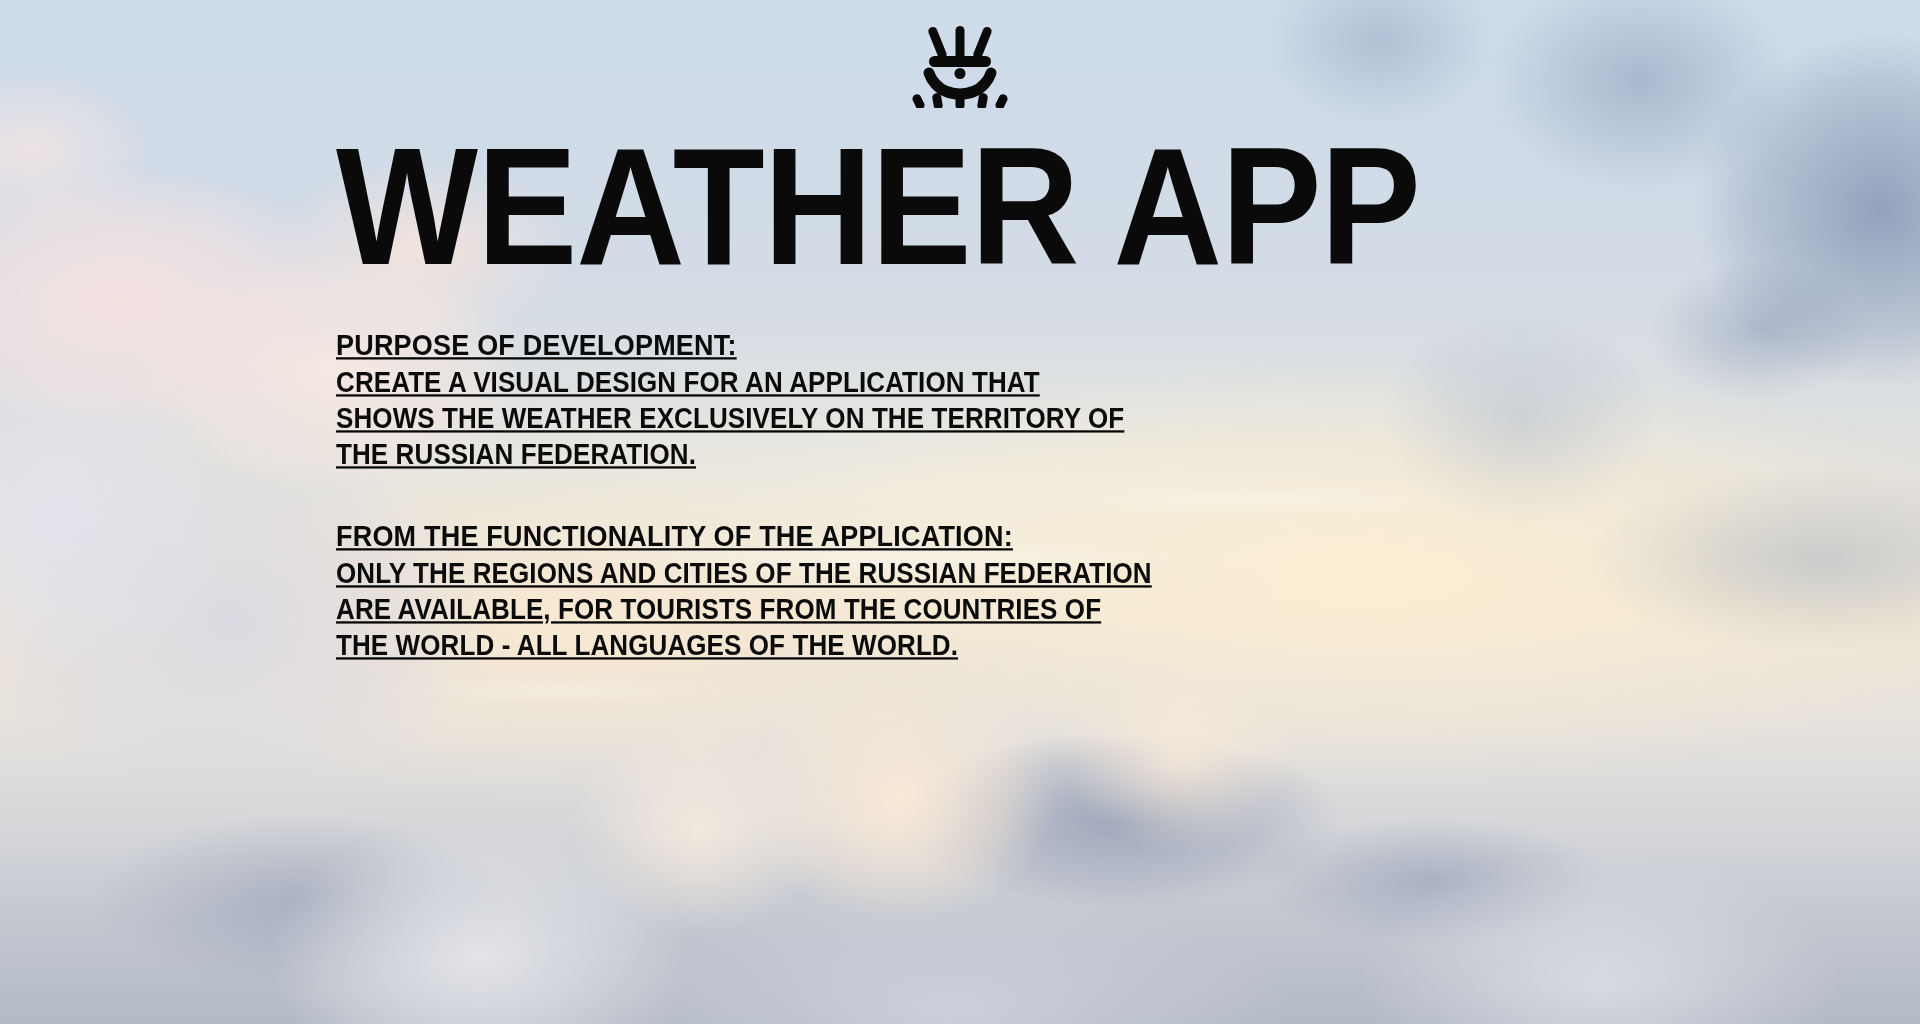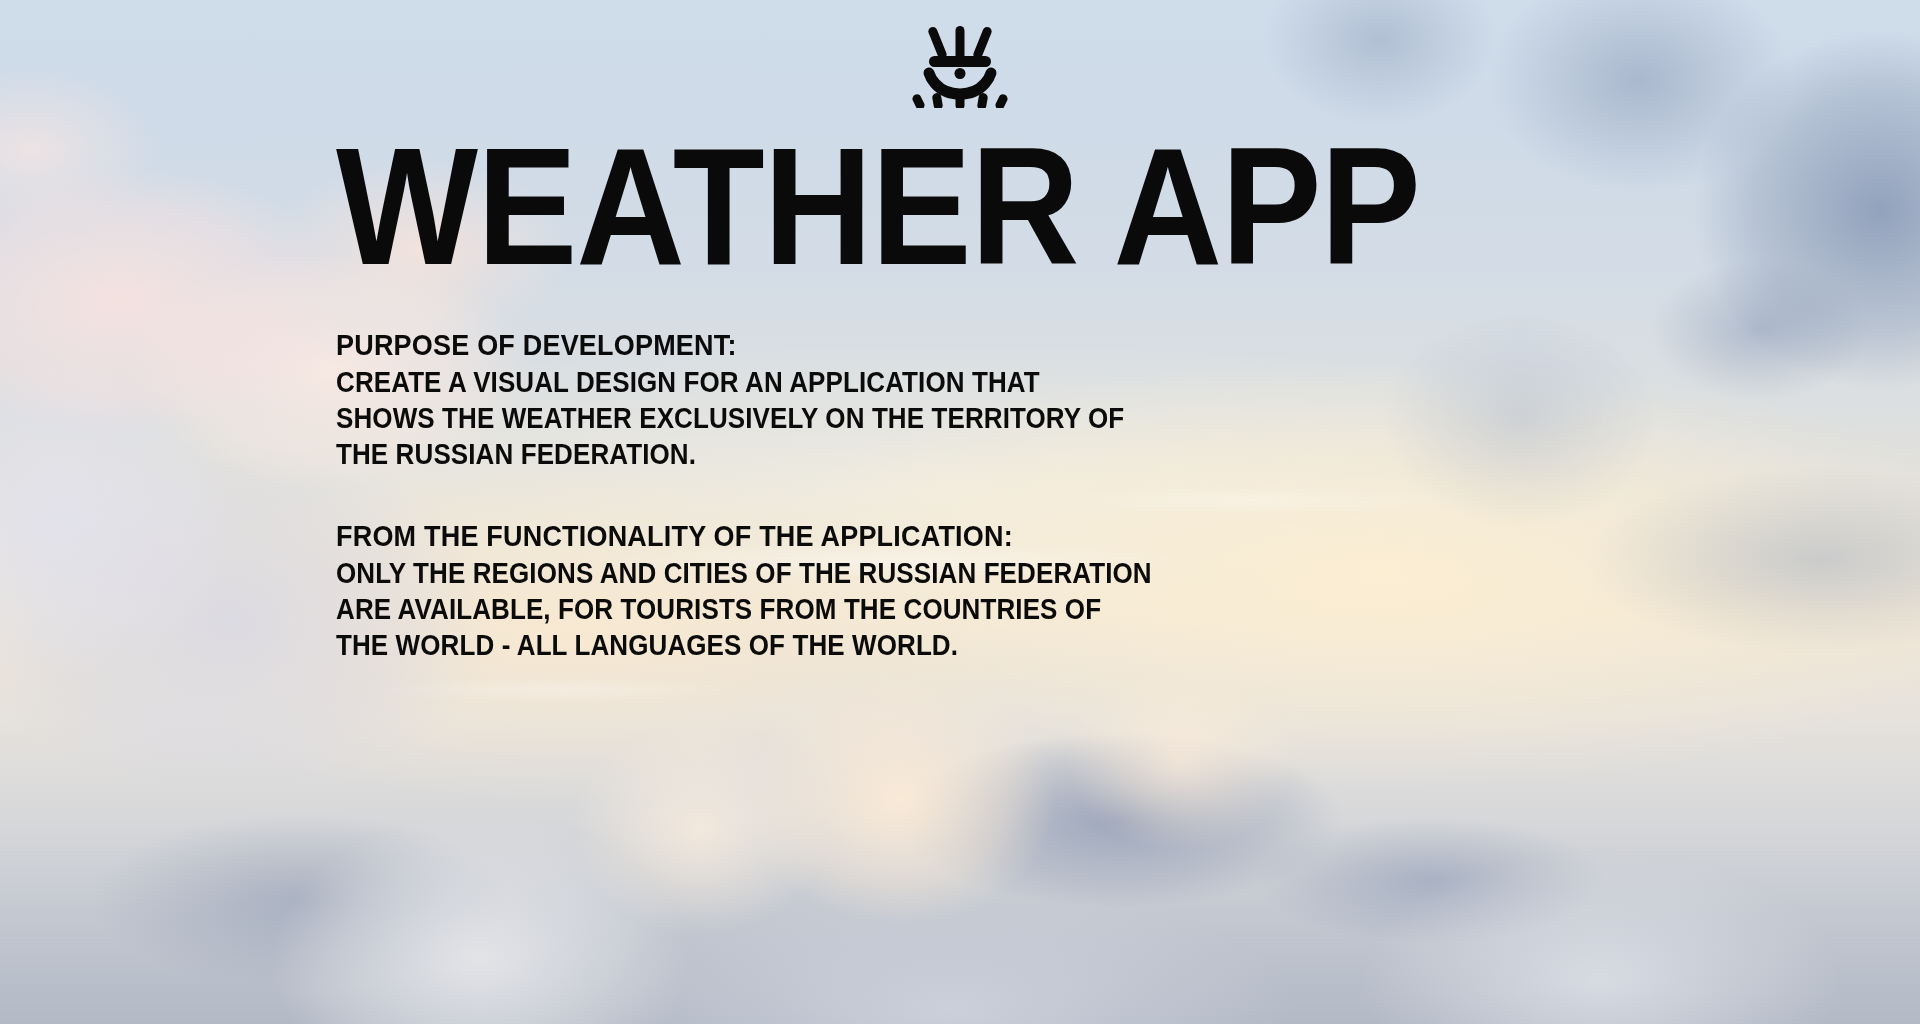--- a/index.html
+++ b/index.html
@@ -136,7 +136,7 @@
     width: 820px;
   }
 
-  .block { margin: 0 0 46px 0; }
+  .block { margin: 0 0 46px 0; text-decoration: underline; }
   .block:last-child { margin-bottom: 8px; }
 
   .block-heading,

